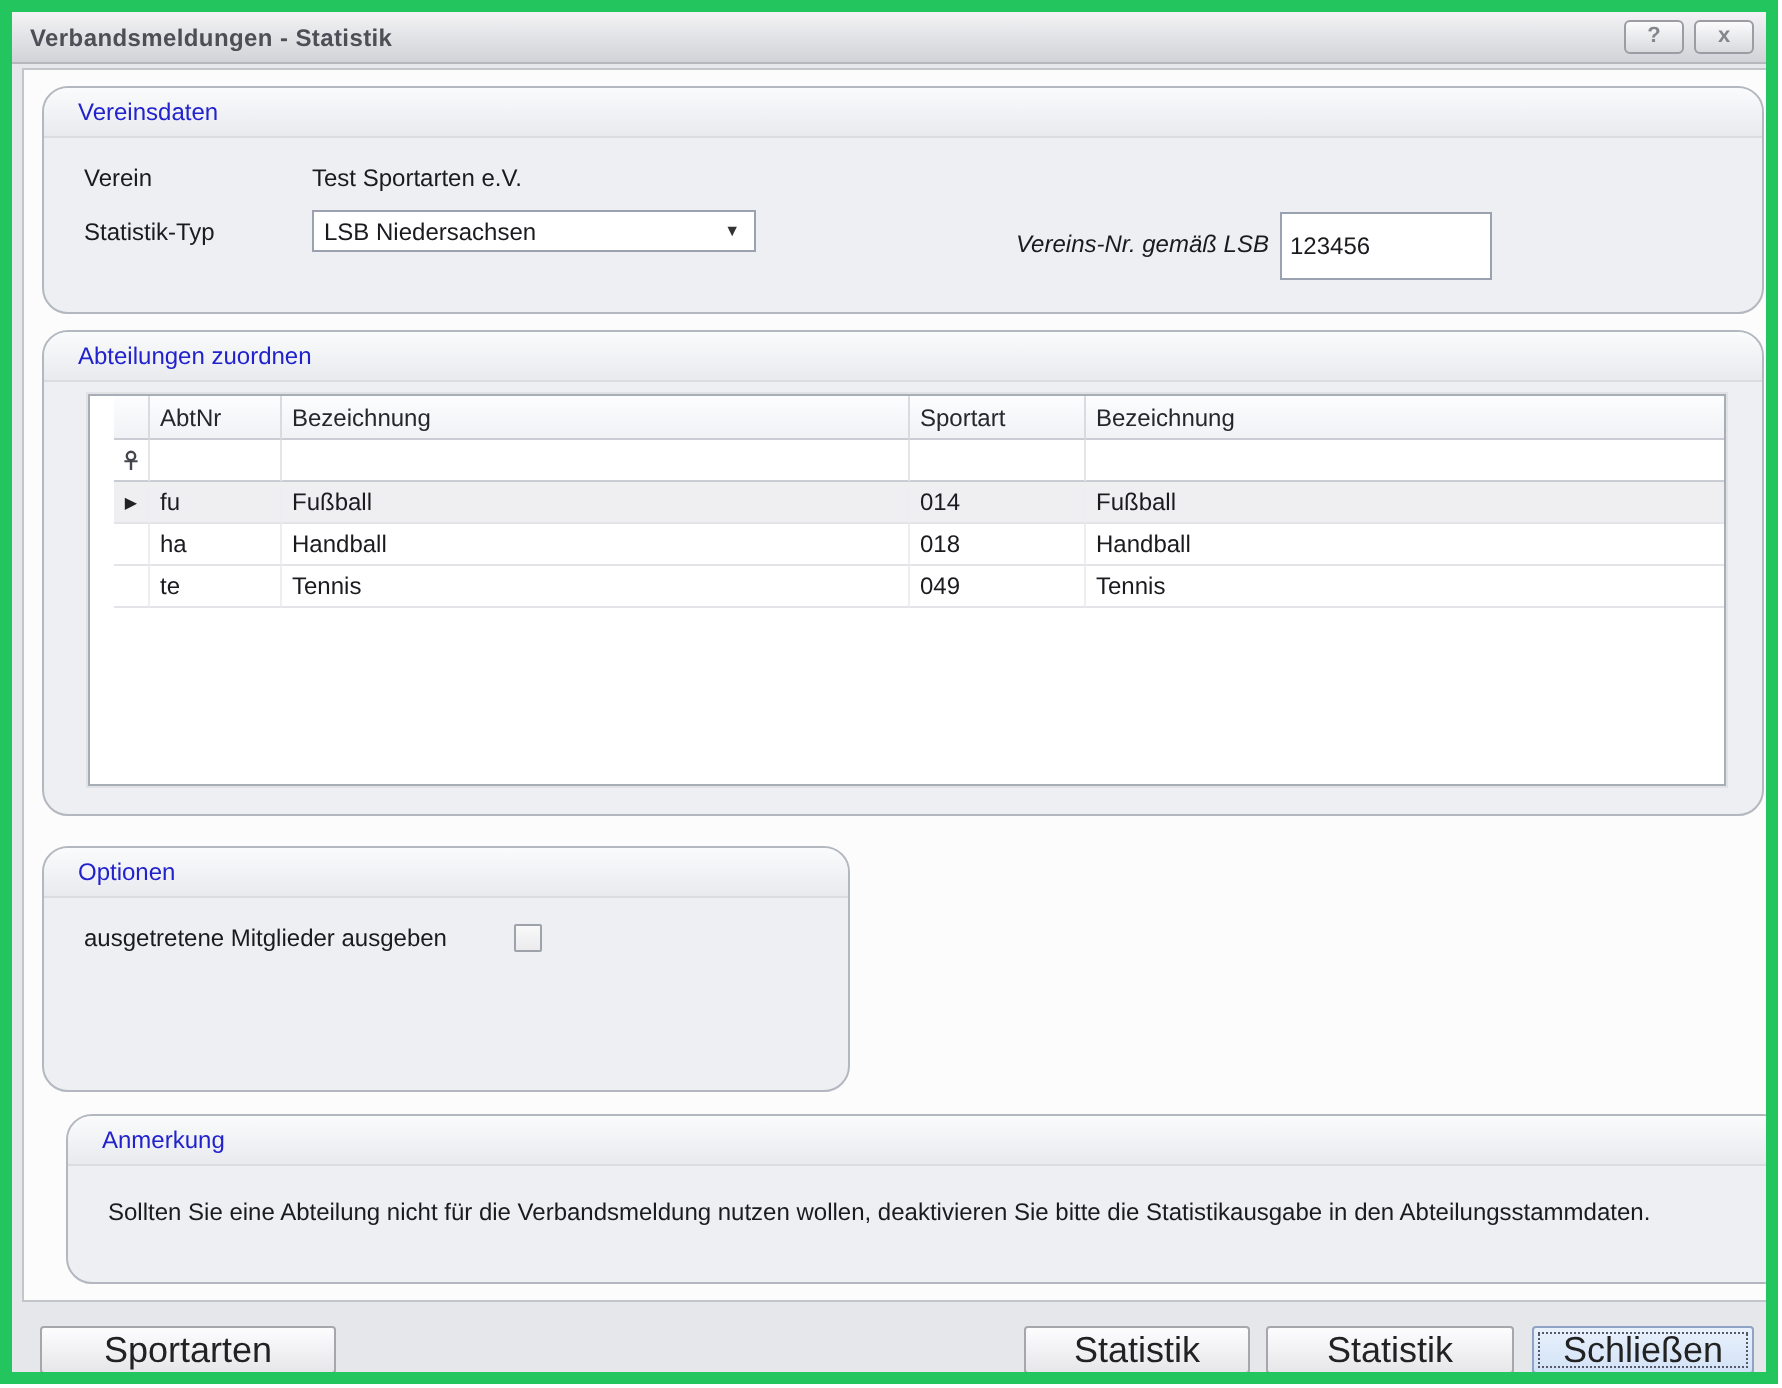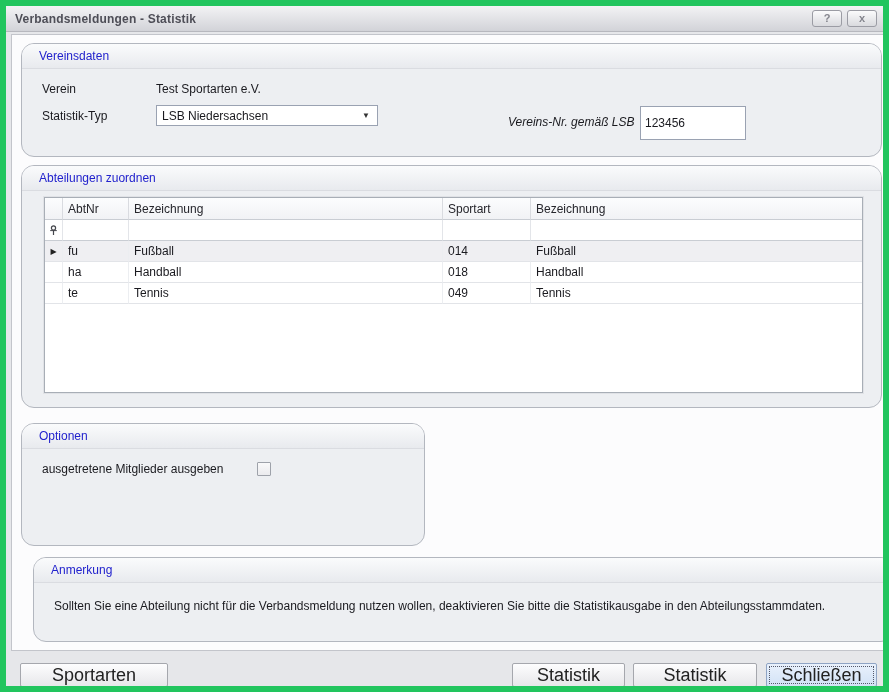--- a/index.html
+++ b/index.html
@@ -64,7 +64,7 @@
     background:#fff; border:1px solid #a8aeb6; outline:1px solid #e0e2e6;
     display:flex; flex-direction:column; overflow:hidden;
   }
-  .grid-row { display:flex; flex:0 0 auto; }
+  .grid-row { display:flex; flex:0 0 auto;margin-left:12px; }
   .cell { padding:0 5px; overflow:hidden; white-space:nowrap; display:flex; align-items:center; }
   .c-ind  { flex:0 0 18px; padding:0; justify-content:center; }
   .c-abtnr{ flex:0 0 66px; }

